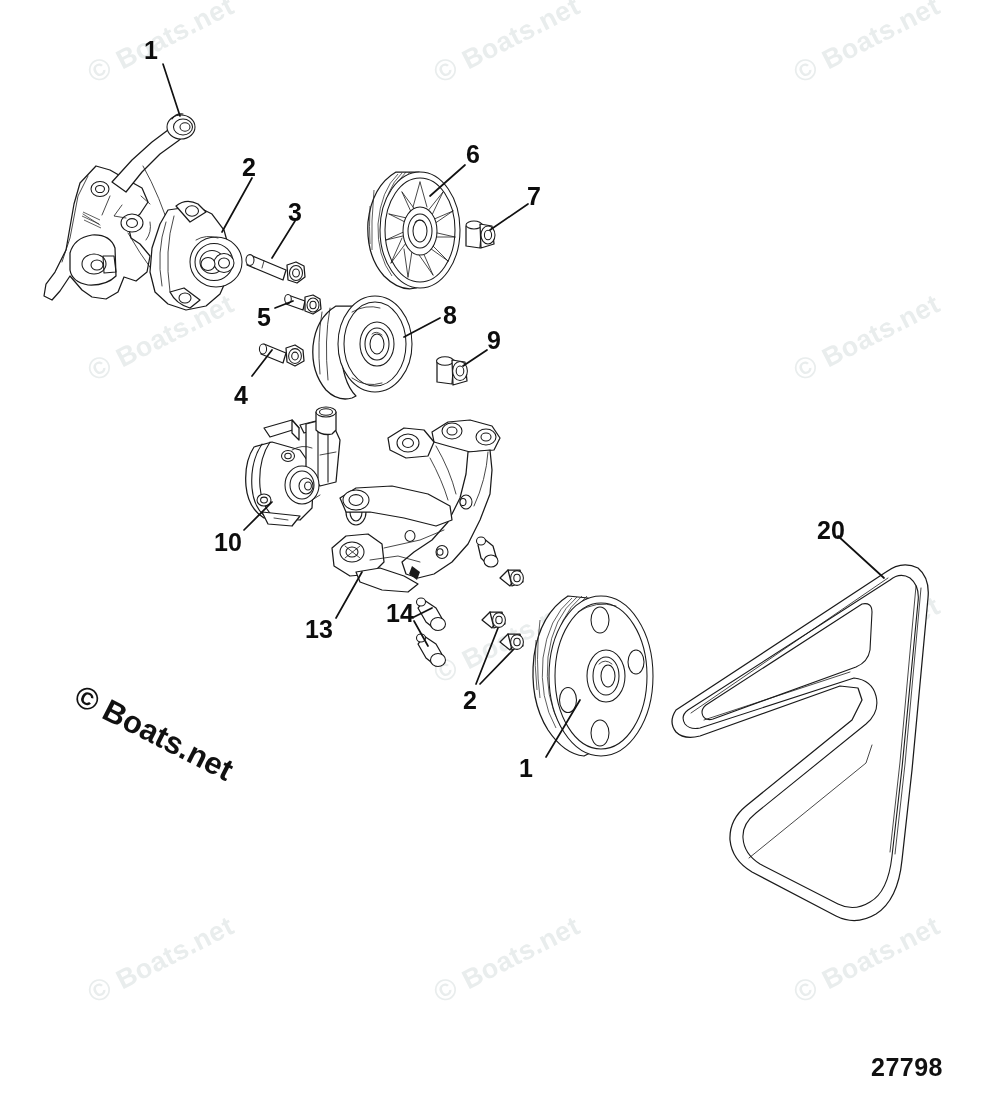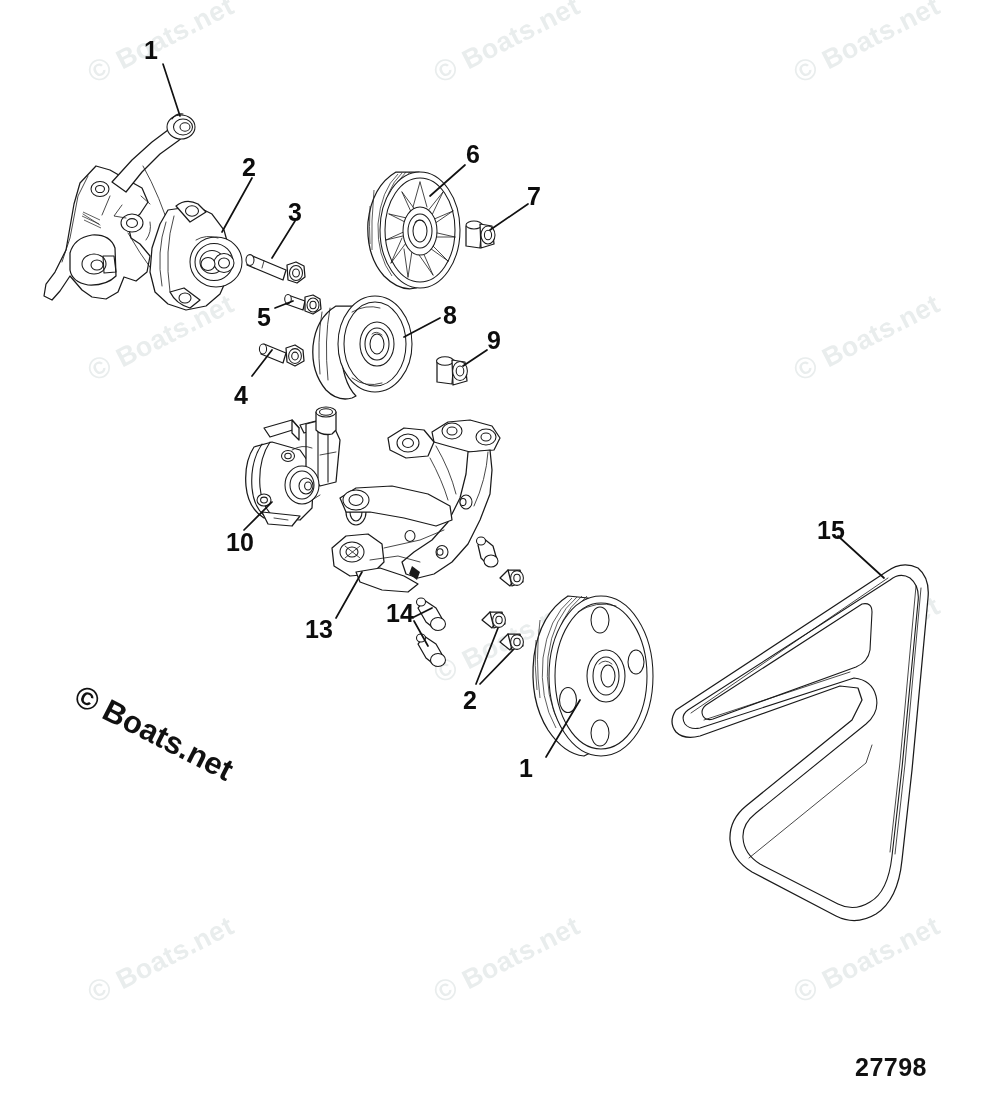--- a/index.html
+++ b/index.html
@@ -445,7 +445,7 @@
       <div class="callout" style="left: 527px; top: 184px;">7</div>
       <div class="callout" style="left: 443px; top: 303px;">8</div>
       <div class="callout" style="left: 487px; top: 328px;">9</div>
-      <div class="callout" style="left: 226px; top: 530px;">10</div>
+      <div class="callout" style="left: 214px; top: 530px;">10</div>
       <div class="callout" style="left: 463px; top: 688px;">2</div>
       <div class="callout" style="left: 519px; top: 756px;">1</div>
       <div class="callout" style="left: 305px; top: 617px; text-align: center;">13</div>

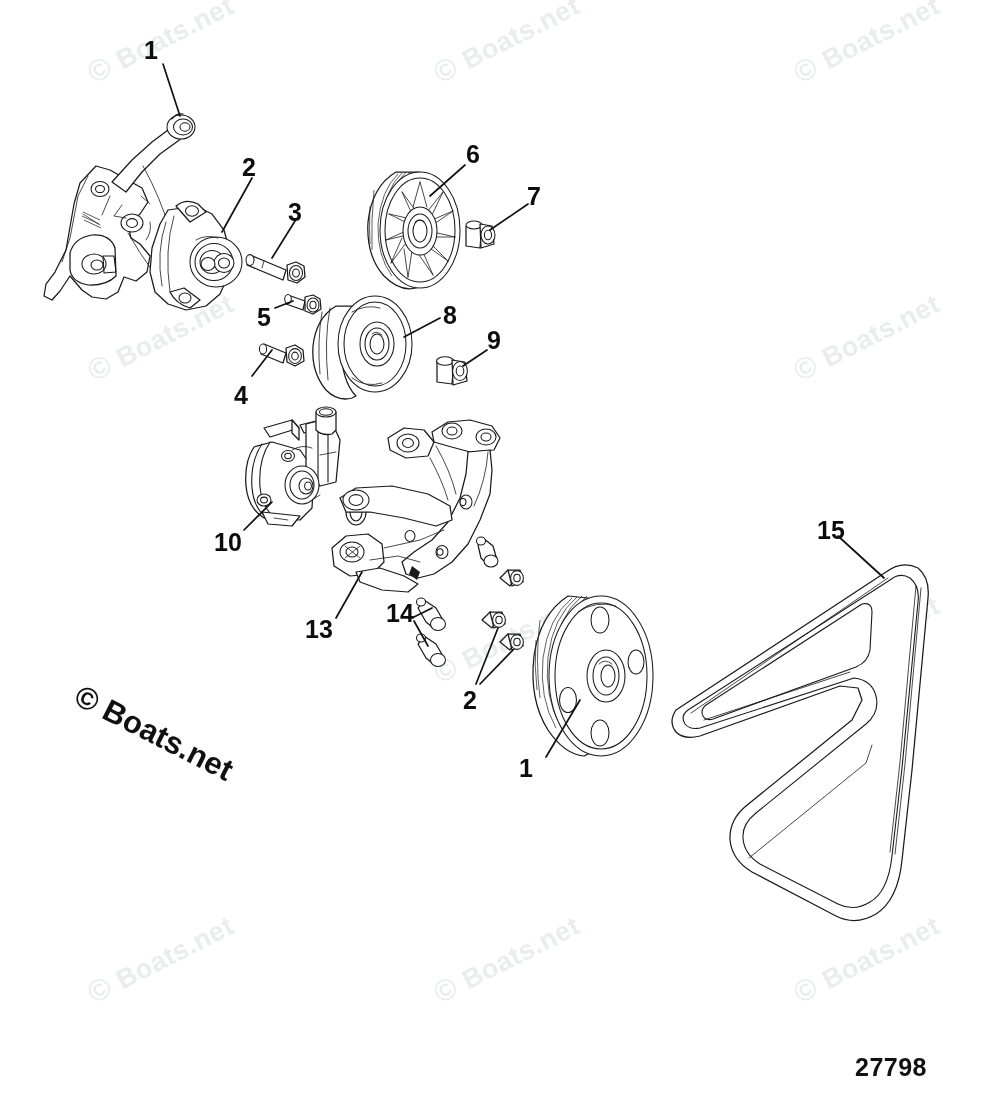--- a/index.html
+++ b/index.html
@@ -450,7 +450,7 @@
       <div class="callout" style="left: 519px; top: 756px;">1</div>
       <div class="callout" style="left: 305px; top: 617px; text-align: center;">13</div>
       <div class="callout" style="left: 386px; top: 601px;">14</div>
-      <div class="callout" style="left: 817px; top: 518px;">15</div>
+      <div class="callout" style="left: 817px; top: 518px;">20</div>
     </div>
 
   <div class="wm-dark" id="wm-dark" style="left: 85px; top: 678px;">© Boats.net</div>

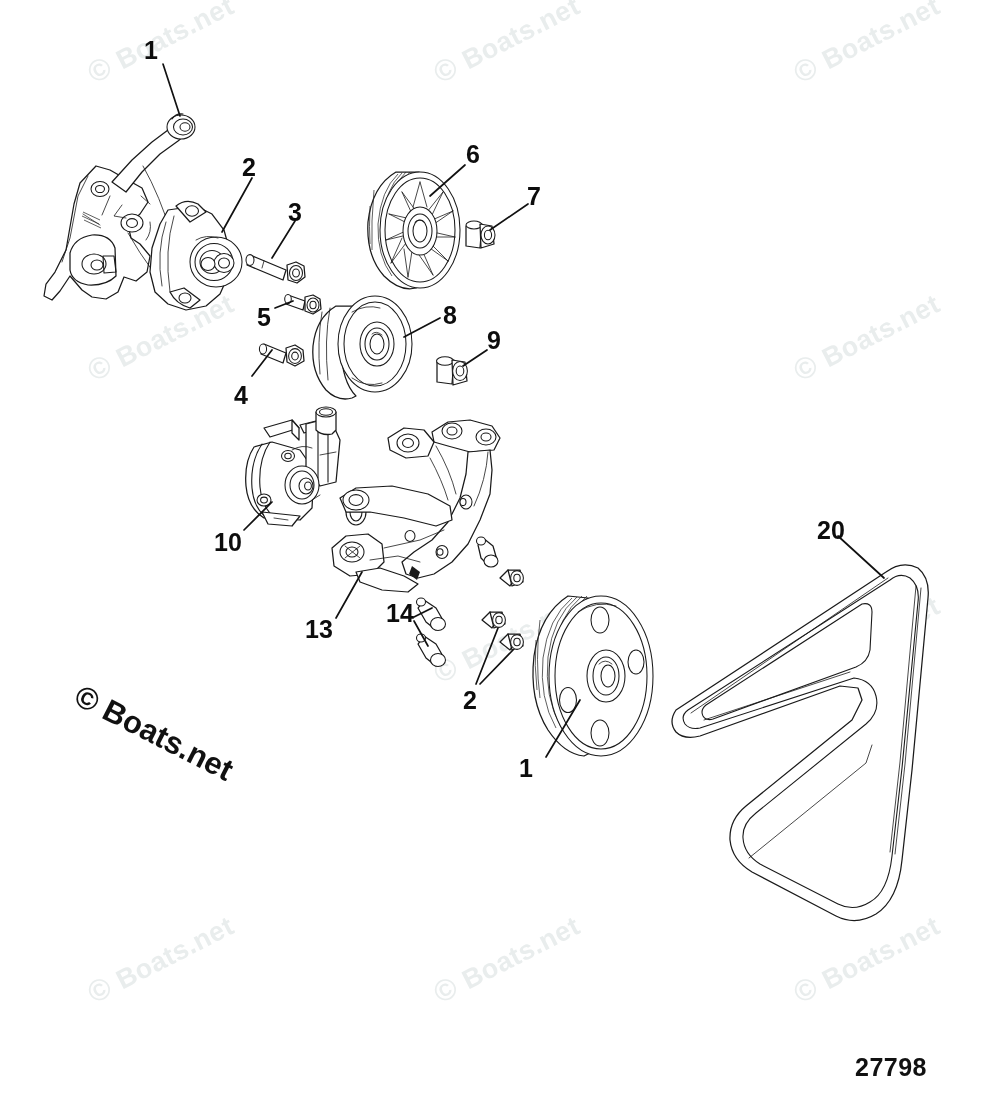--- a/index.html
+++ b/index.html
@@ -28,7 +28,7 @@
 
   
   .diagid{position:absolute;font-size:25px;font-weight:700;color:#111;
-      letter-spacing:.5px;font-family:"Liberation Sans",sans-serif;}
+      letter-spacing:.5px;font-family:"Liberation Sans",sans-serif;margin-left:16px;}
 </style>
 </head>
 <body>

